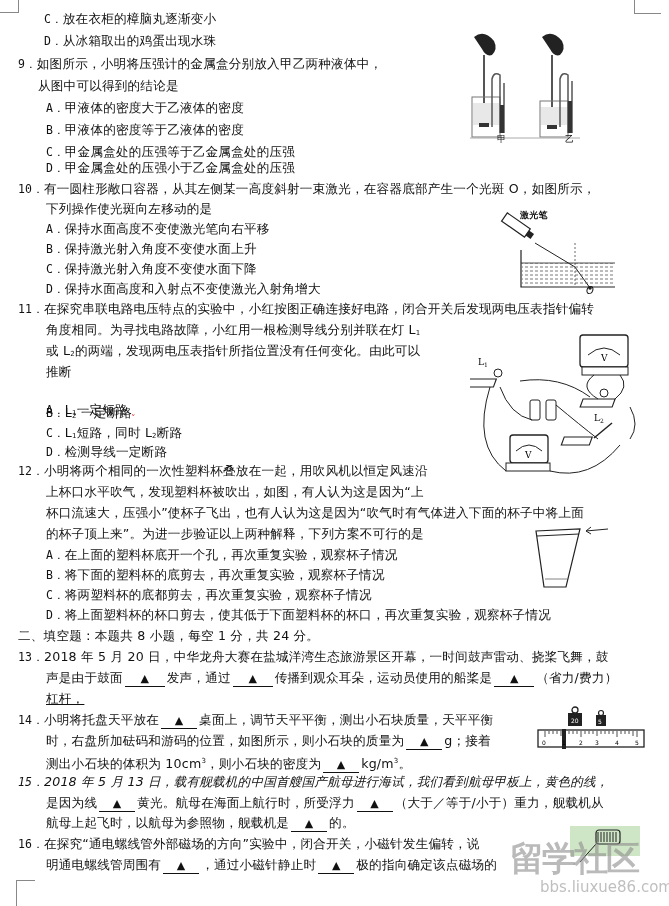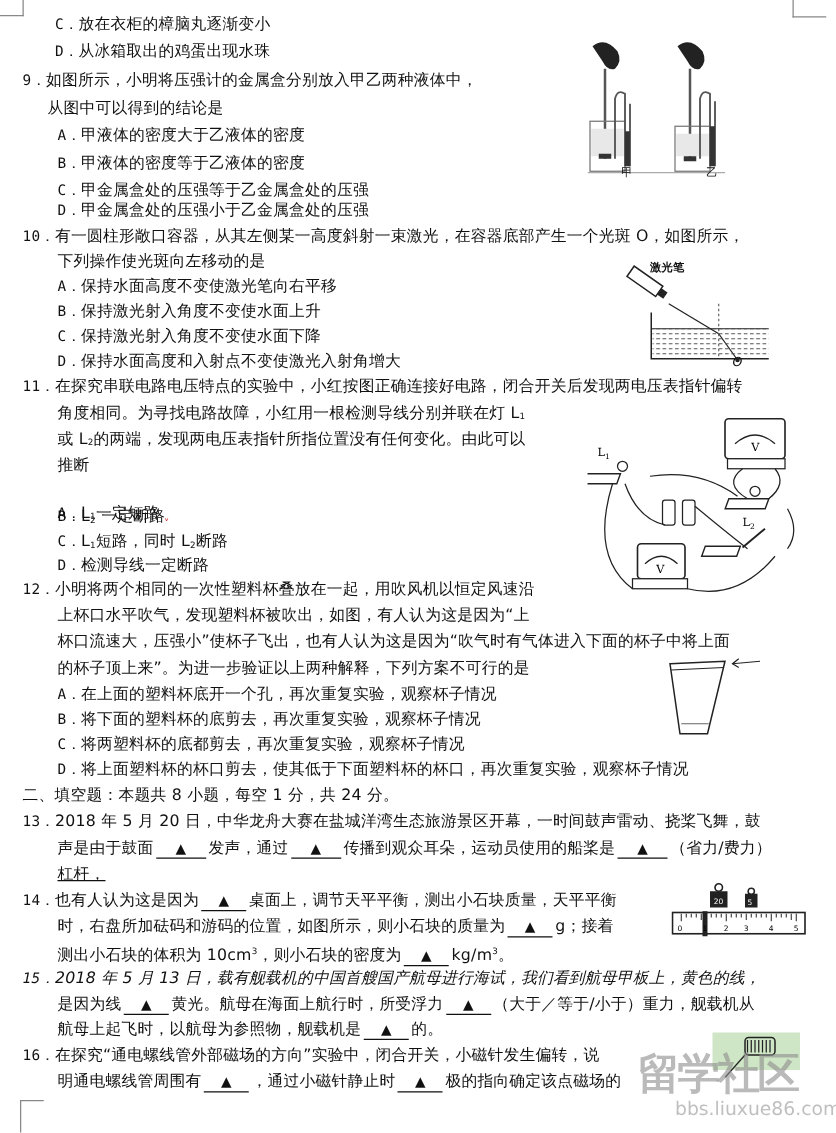--- a/index.html
+++ b/index.html
@@ -204,7 +204,7 @@
 <div class="line" style="left:46px;top:690px;text-decoration:underline;"><span>杠杆，</span></div>
 
 <div class="line" style="left:18px;top:711px;">
-  <span class="num">14．</span><span>也有人认为这是因为</span><span class="blank" style="width:36px;"><span class="tri">▲</span></span><span>桌面上，调节天平平衡，测出小石块质量，天平平衡</span>
+  <span class="num">14．</span><span>小明将托盘天平放在</span><span class="blank" style="width:36px;"><span class="tri">▲</span></span><span>桌面上，调节天平平衡，测出小石块质量，天平平衡</span>
 </div>
 <div class="line" style="left:46px;top:732px;">
   <span>时，右盘所加砝码和游码的位置，如图所示，则小石块的质量为</span><span class="blank" style="width:36px;"><span class="tri">▲</span></span><span>g；接着</span>

